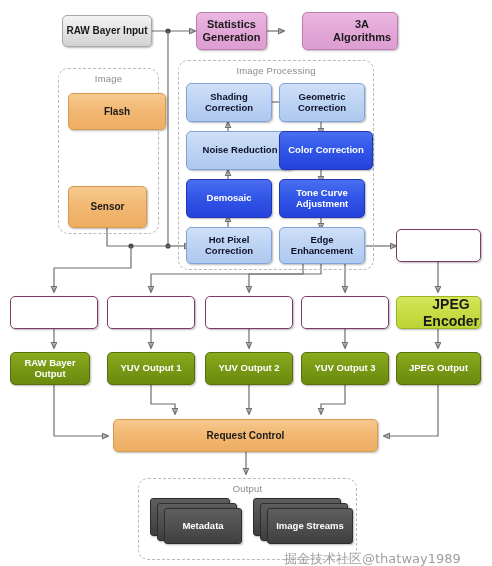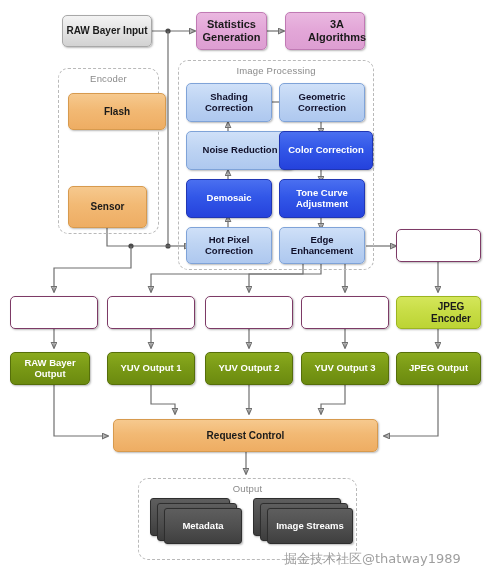--- a/index.html
+++ b/index.html
@@ -144,7 +144,7 @@
     <span>Statistics Generation</span>
   </div>
 
-  <div class="node n-pink" style="left:285px;top:12px;width:80px;height:38px;padding-left:24px;">
+  <div class="node n-pink" style="left:302px;top:12px;width:96px;height:38px;padding-left:24px;">
     <span>3A Algorithms</span>
   </div>
 

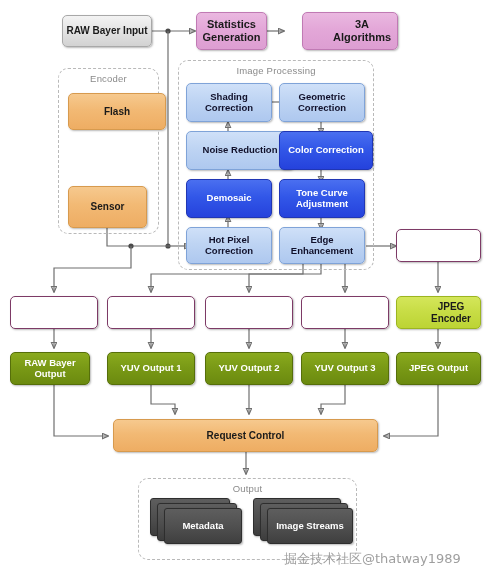--- a/index.html
+++ b/index.html
@@ -125,7 +125,7 @@
   </svg>
 
   <div class="group" style="left:58px;top:68px;width:99px;height:164px;">
-    <div class="group-title">Encoder</div>
+    <div class="group-title">Image</div>
   </div>
 
   <div class="group" style="left:178px;top:60px;width:194px;height:208px;">

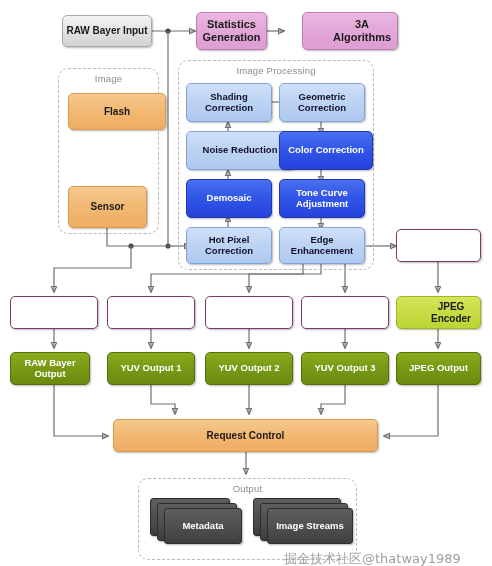--- a/index.html
+++ b/index.html
@@ -42,7 +42,7 @@
            border:1px solid #566f0a;color:#ffffff;font-size:9.5px;}
   
   .n-ygreen{background:linear-gradient(to bottom,#d4e65a 0%,#c8dd46 45%,#bcd434 100%);
-            border:1px solid #9cb520;color:#1a1a1a;font-size:10px;padding-left:25px;}
+            border:1px solid #9cb520;color:#1a1a1a;font-size:14px;padding-left:25px;}
   
   .n-dark{background:linear-gradient(to bottom,#5e5e5e 0%,#505050 50%,#3f3f3f 100%);
           border:1px solid #2e2e2e;color:#ffffff;font-size:9.5px;border-radius:3px;}

